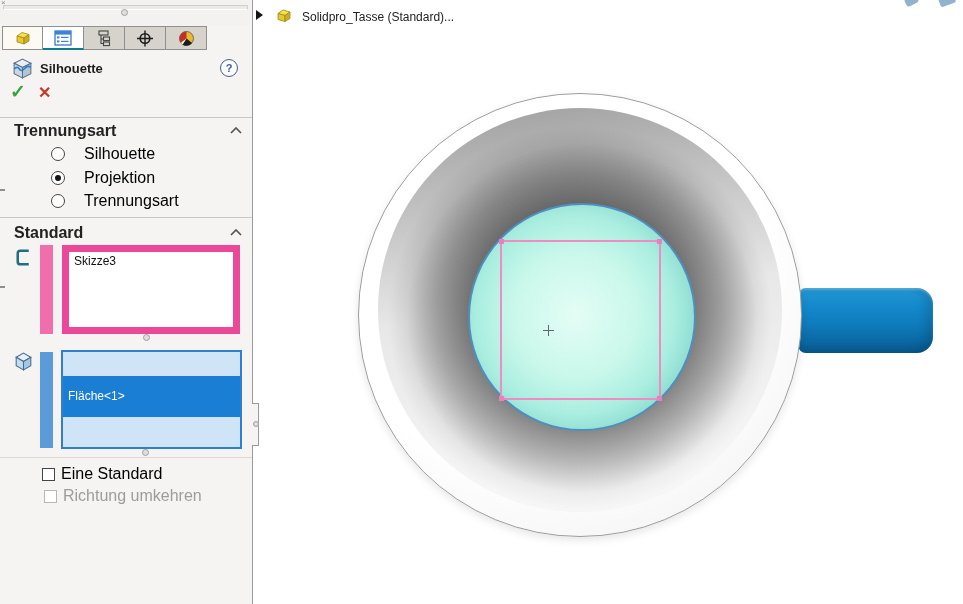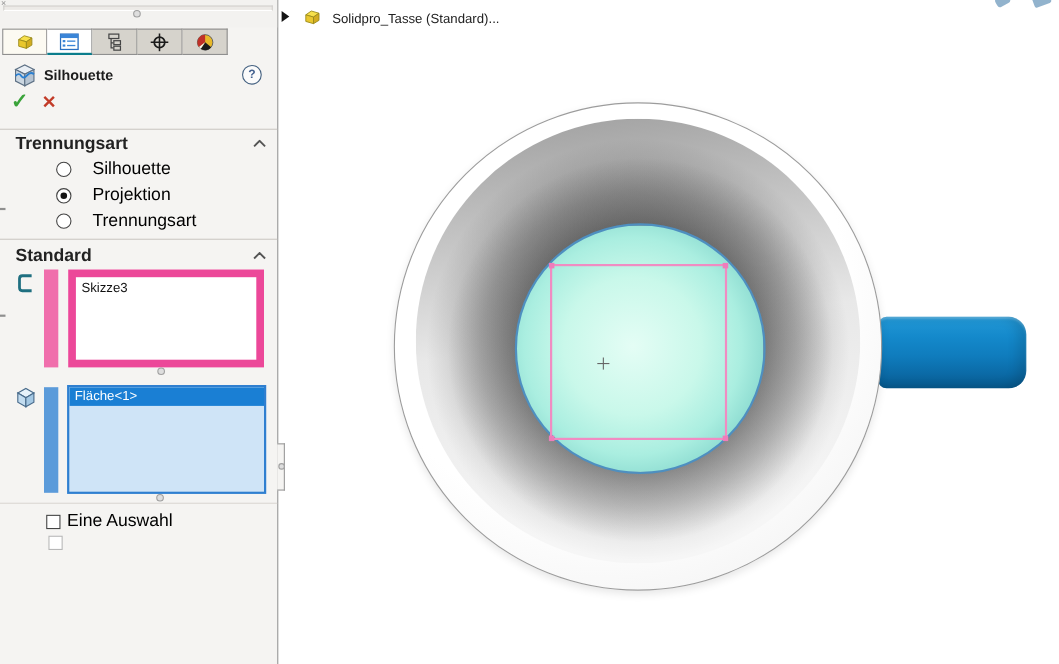--- a/index.html
+++ b/index.html
@@ -54,7 +54,7 @@
     position:absolute;left:61px;top:350px;width:181px;height:99px;background:#cfe4f7;
     border:2px solid #2f7fd0;box-sizing:border-box;overflow:hidden;
   }
-  .face-box .item-selected{height:17px;line-height:17px;background:#1a7fd4;color:#ffffff;padding:0 5px;font-size:12px;}
+  .face-box .item-selected{height:17px;line-height:17px;background:#1a7fd4;color:#ffffff;padding:12px 5px;font-size:12px;margin-top:24px;}
   .edge-tick{position:absolute;left:0;width:5px;height:2px;background:#8f8f8f;}
   .splitter-tab{
     position:absolute;left:252px;top:403px;width:7px;height:43px;background:#f5f4f2;

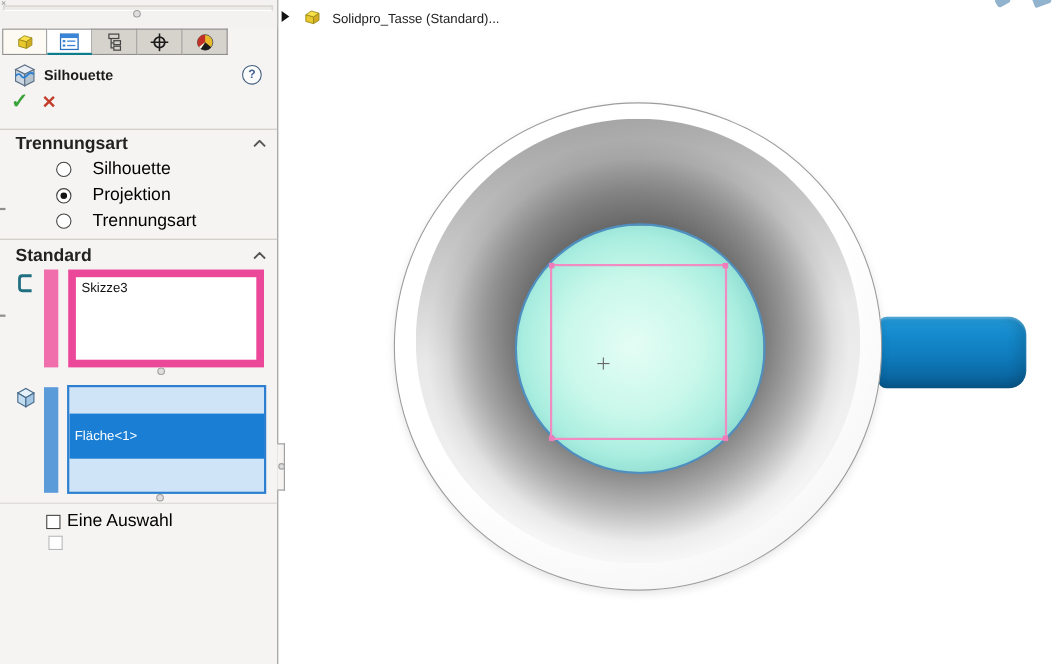--- a/index.html
+++ b/index.html
@@ -244,7 +244,7 @@
 
   <div class="cb-row" style="left:42px;top:465px;">
     <span class="checkbox"></span>
-    <span class="cb-label">Eine Auswahl</span>
+    <span class="cb-label">Eine Standard</span>
   </div>
   <div class="cb-row" style="left:44px;top:487px;">
     <span class="checkbox disabled"></span>

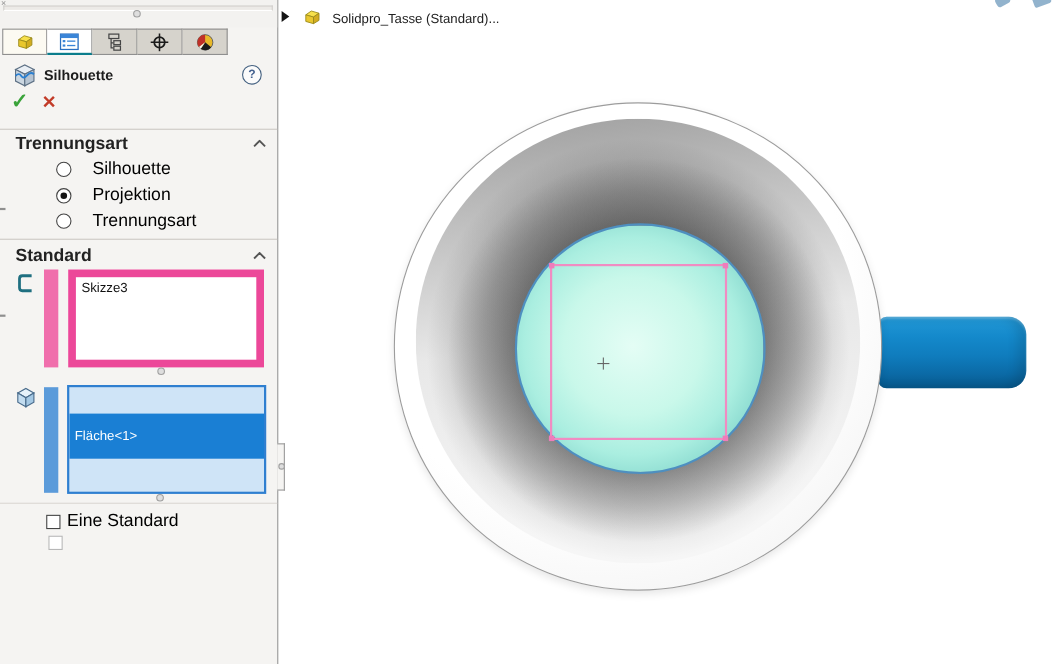--- a/index.html
+++ b/index.html
@@ -248,6 +248,7 @@
   </div>
   <div class="cb-row" style="left:44px;top:487px;">
     <span class="checkbox disabled"></span>
+    <span class="cb-label disabled">Richtung umkehren</span>
   </div>
 
   <div class="edge-tick" style="top:189px"></div>

